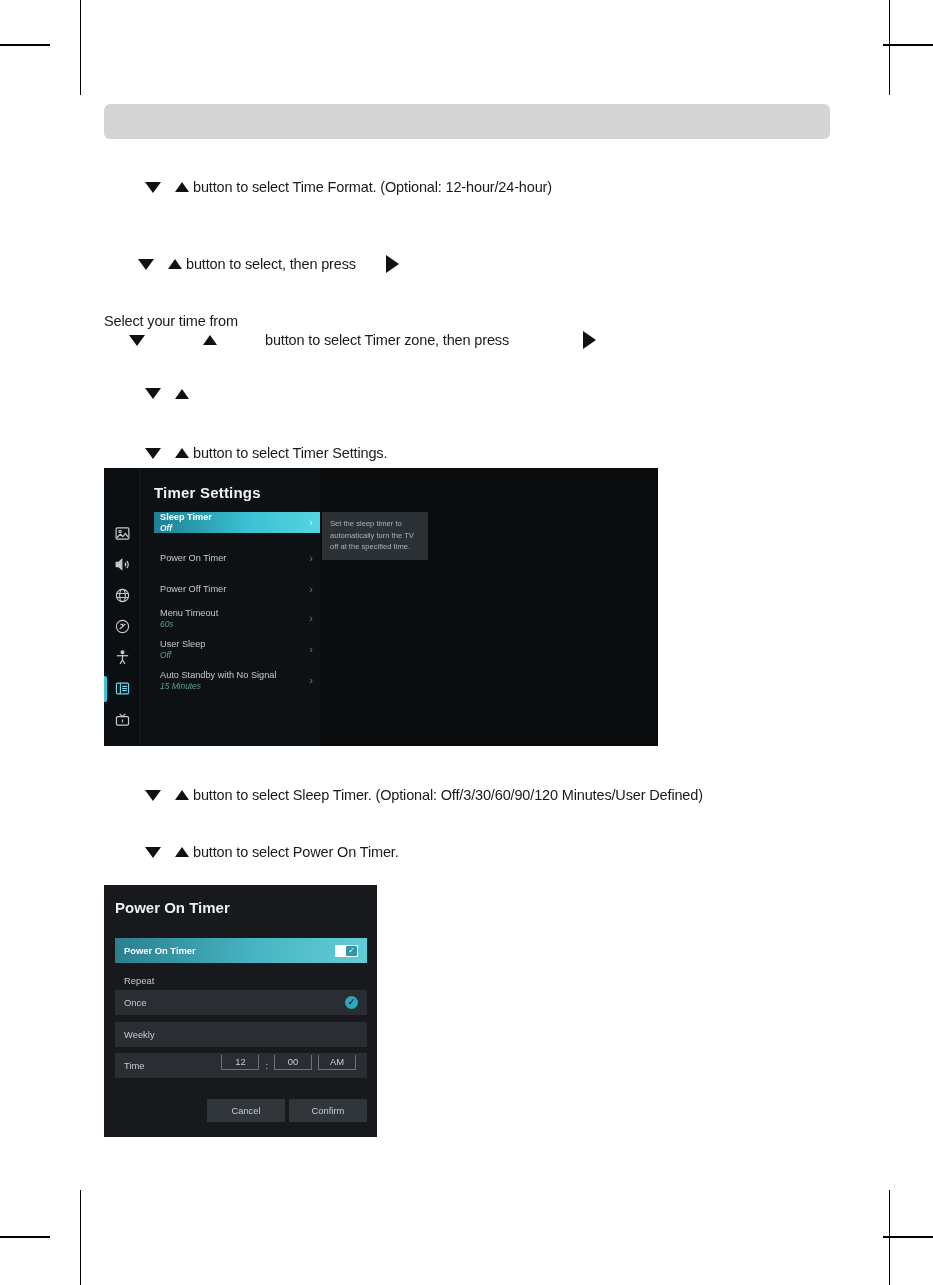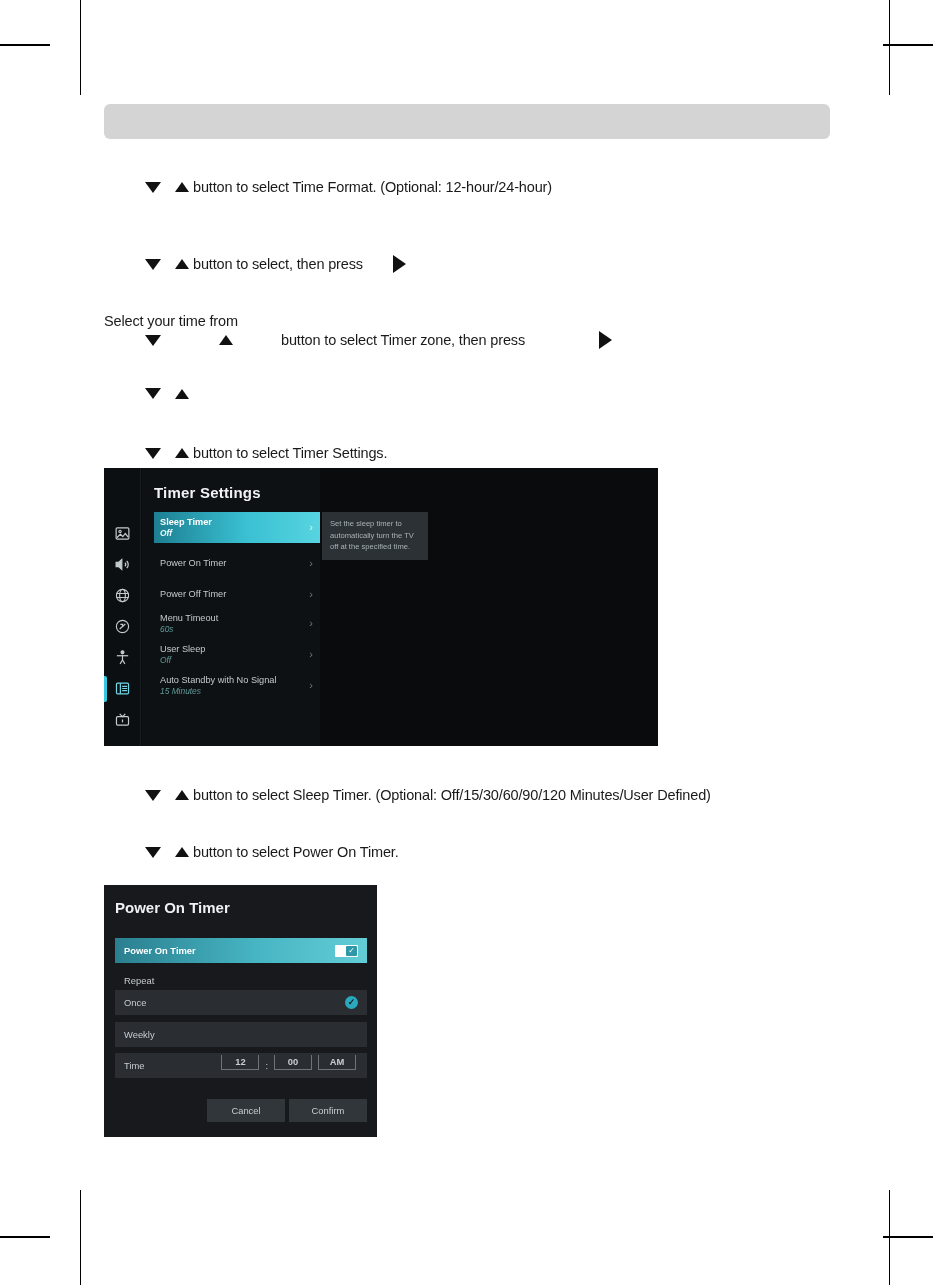--- a/index.html
+++ b/index.html
@@ -321,7 +321,7 @@
     <span class="txt">button to select Time Format. (Optional: 12-hour/24-hour)</span>
   </div>
 
-  <div class="instr" style="left:145px; top:255px;text-align:right;">
+  <div class="instr" style="left:138px; top:255px;text-align:right;">
     <span class="tri tri-down"></span>
     <span class="tri tri-up"></span>
     <span class="txt">button to select, then press</span>

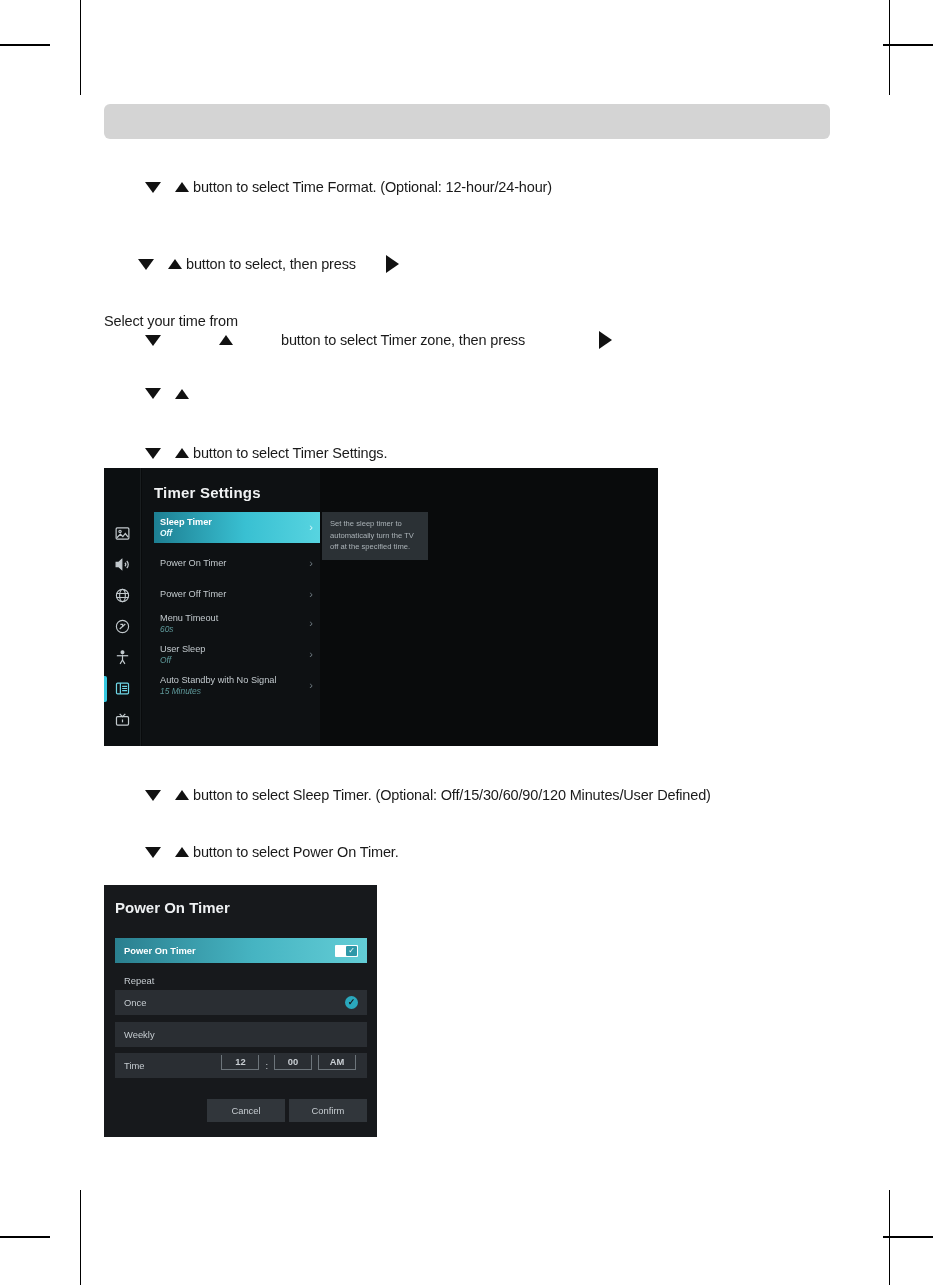--- a/index.html
+++ b/index.html
@@ -330,7 +330,7 @@
 
   <div class="sect-label">Select your time from</div>
 
-  <div class="instr" style="left:145px; top:331px;gap:44px;">
+  <div class="instr" style="left:129px; top:331px;gap:44px;">
     <span class="tri tri-down"></span>
     <span class="tri tri-up"></span>
     <span class="txt">button to select Timer zone, then press</span>

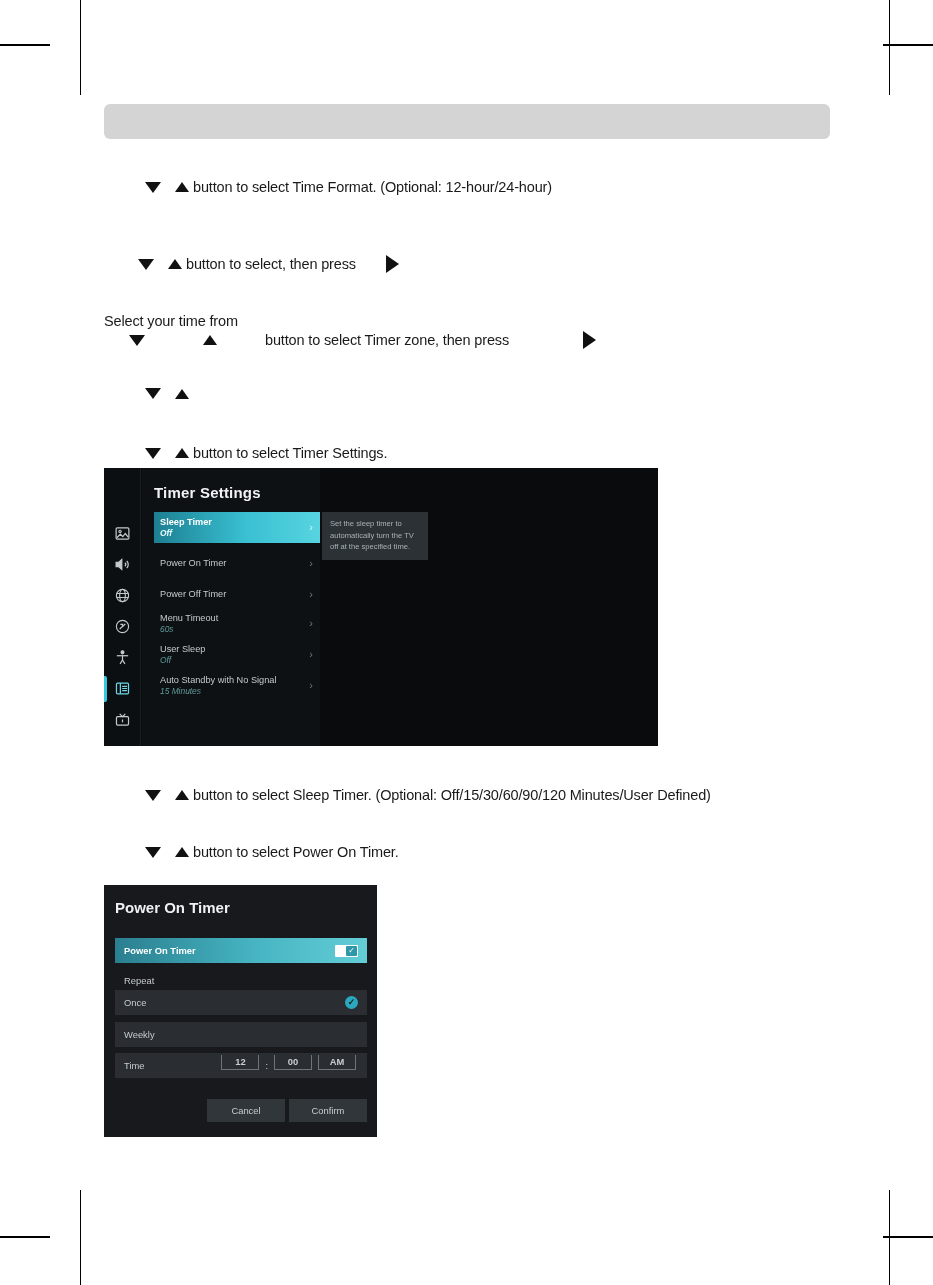--- a/index.html
+++ b/index.html
@@ -149,7 +149,7 @@
     position: absolute;
     left: 50px;
     width: 166px;
-    height: 31px;
+    height: 21px;
     display: flex;
     align-items: center;
     padding-left: 6px;

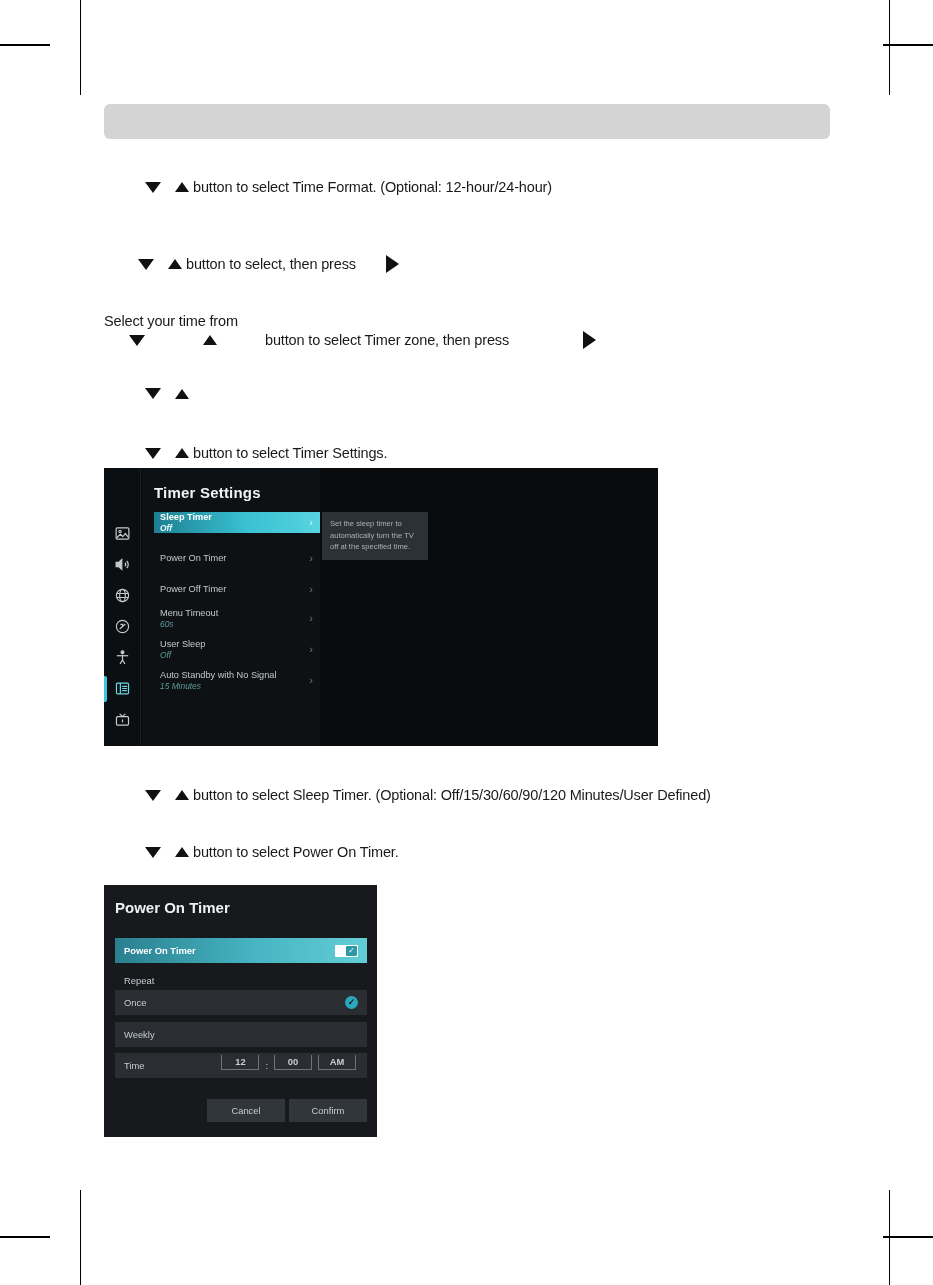--- a/index.html
+++ b/index.html
@@ -482,7 +482,7 @@
   <div class="instr" style="left:145px; top:787px;">
     <span class="tri tri-down"></span>
     <span class="tri tri-up"></span>
-    <span class="txt">button to select Sleep Timer. (Optional: Off/15/30/60/90/120 Minutes/User Defined)</span>
+    <span class="txt">button to select Sleep Timer. (Optional: Off/3/30/60/90/120 Minutes/User Defined)</span>
   </div>
 
   <div class="instr" style="left:145px; top:844px;">

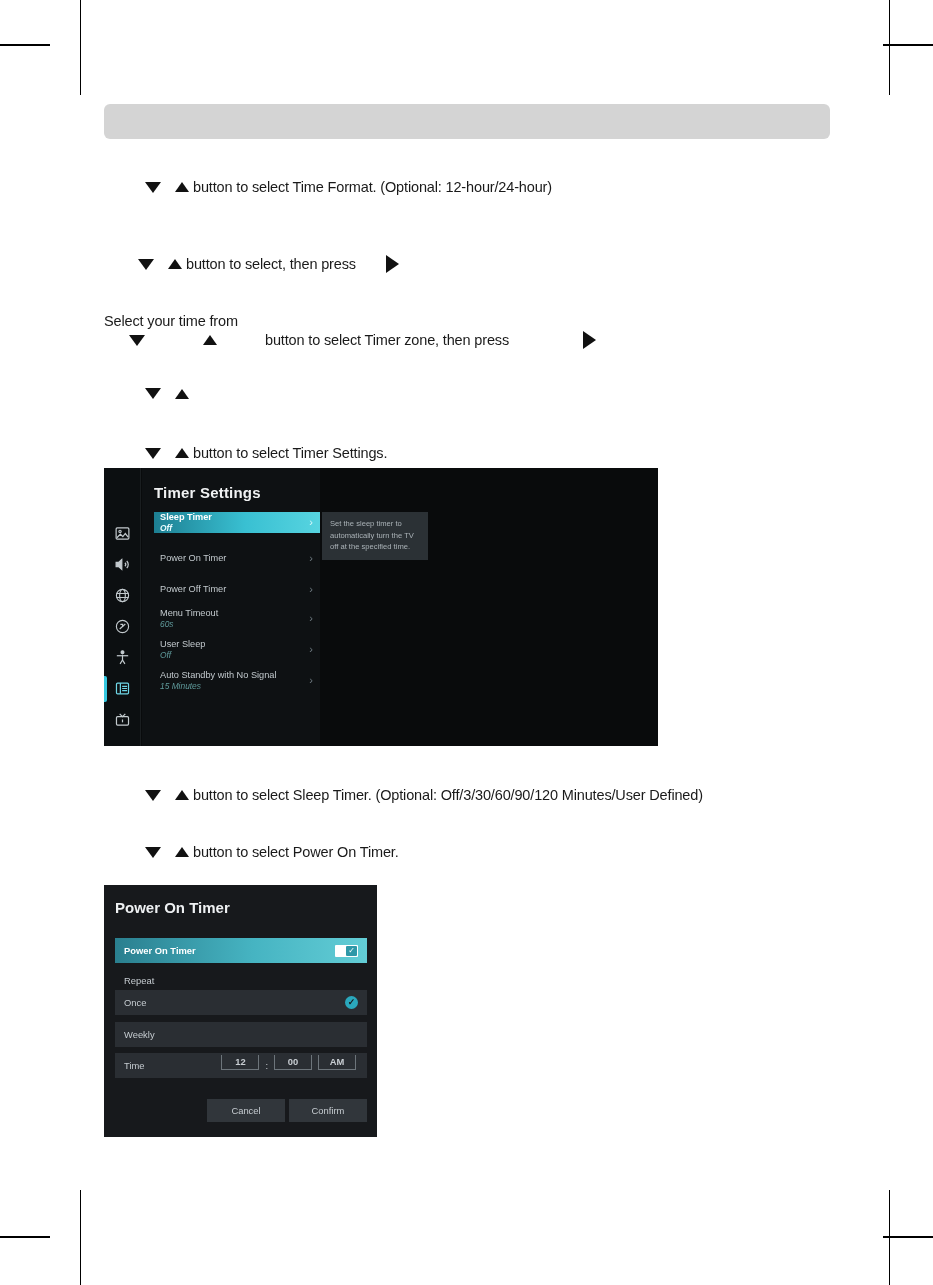--- a/index.html
+++ b/index.html
@@ -283,7 +283,6 @@
     padding: 1px 0 2px;
     position: relative;
     top: -3px;
-    font-weight: bold;
   }
   .colon { font-size: 9.4px; color: #c9ced3; }
 

